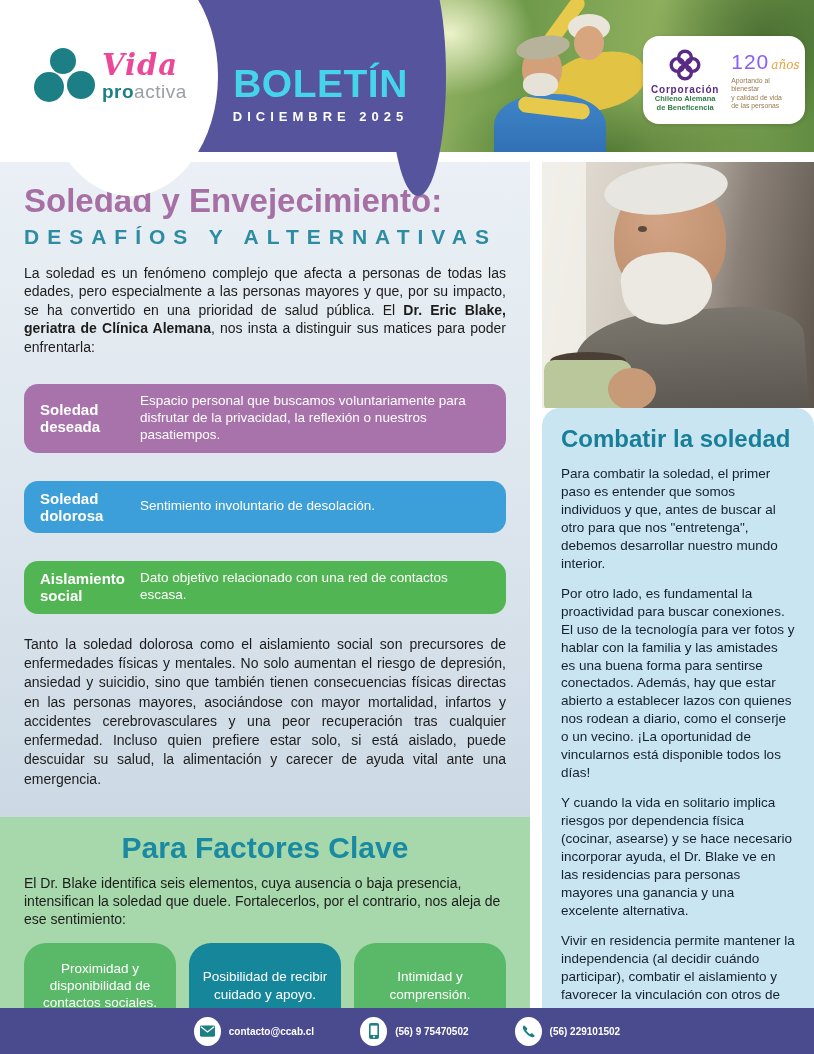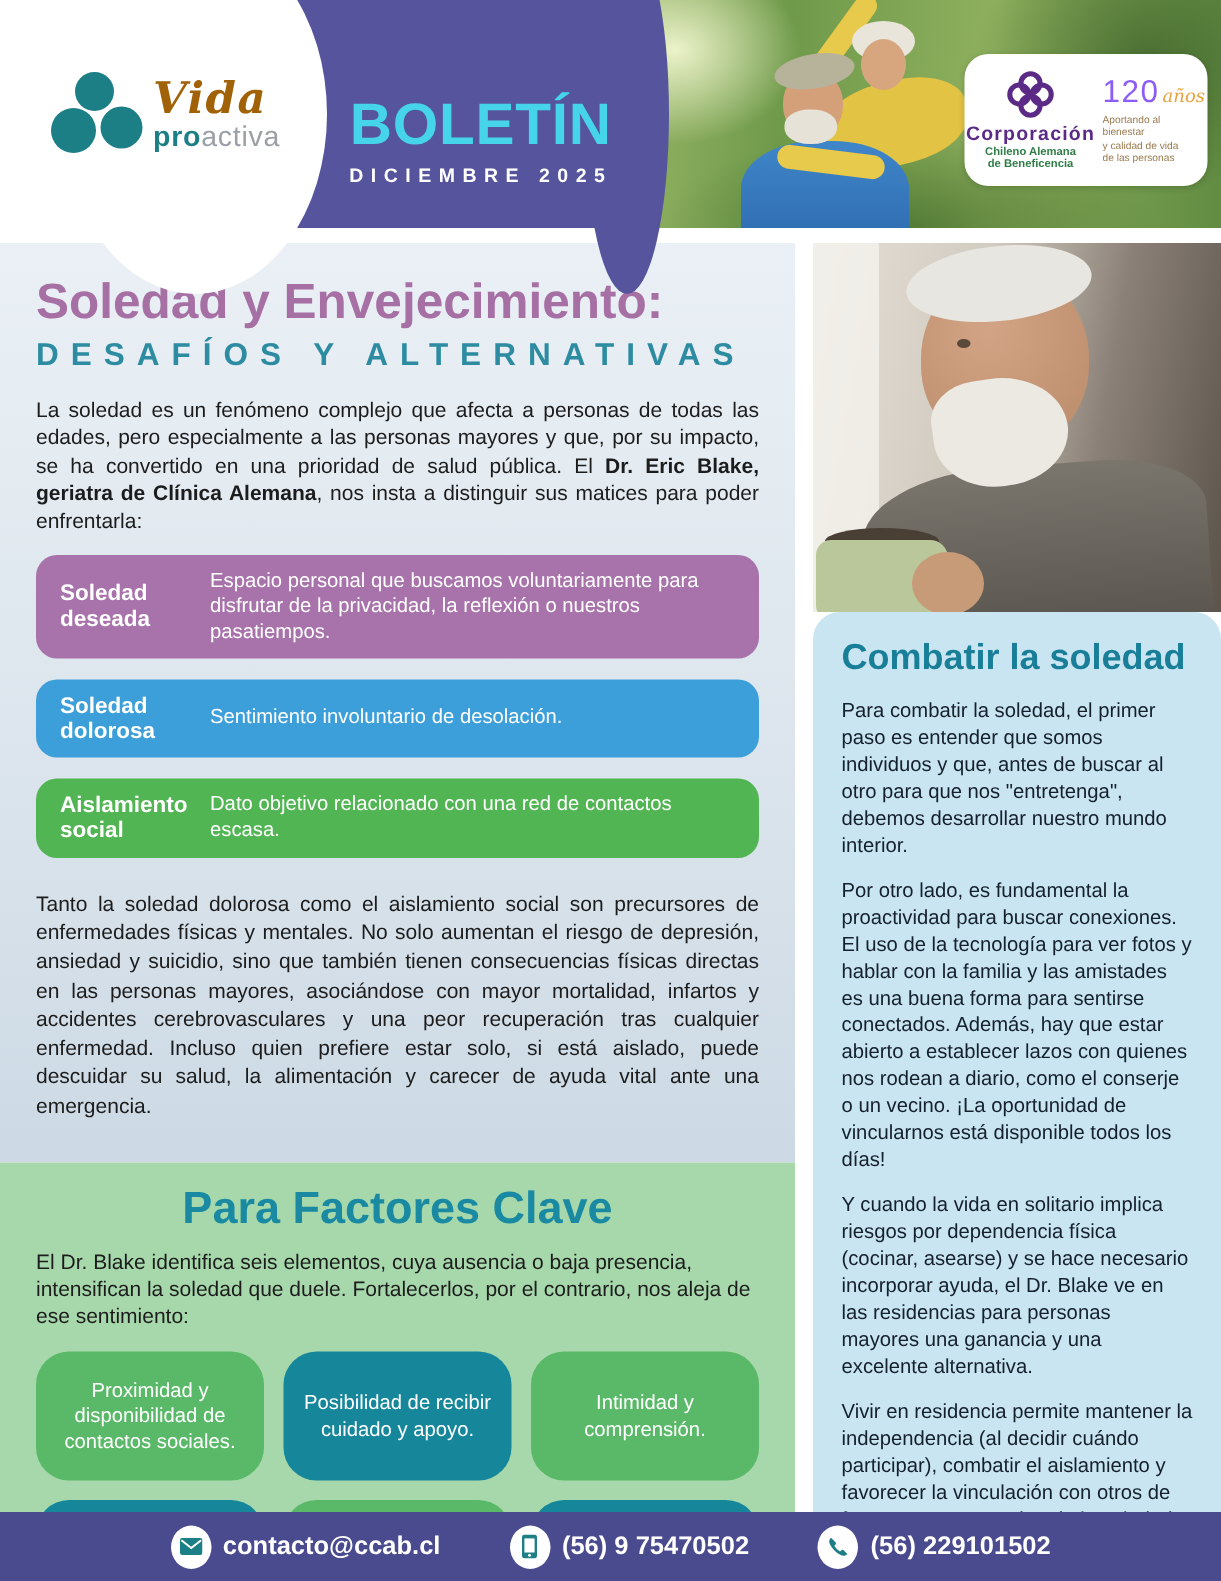--- a/index.html
+++ b/index.html
@@ -41,7 +41,7 @@
   .c2 { left:0;   top:24px; width:30px; height:30px; }
   .c3 { left:33px; top:23px; width:28px; height:28px; }
   .logo-text { margin-left:6px; }
-  .logo-script { font-family:"DejaVu Serif", serif; font-style:italic; font-weight:700; color:#a16207; font-size:29px; line-height:1; letter-spacing:1px; }
+  .logo-script { font-family:"DejaVu Serif", serif; font-style:italic; font-weight:700; color:#ec4899; font-size:29px; line-height:1; letter-spacing:1px; }
   .logo-sub { font-size:19px; line-height:1; margin-top:2px; letter-spacing:0.5px; }
   .logo-sub .pro { color:#1d7f86; font-weight:700; }
   .logo-sub .activa { color:#9aa0a6; font-weight:400; }

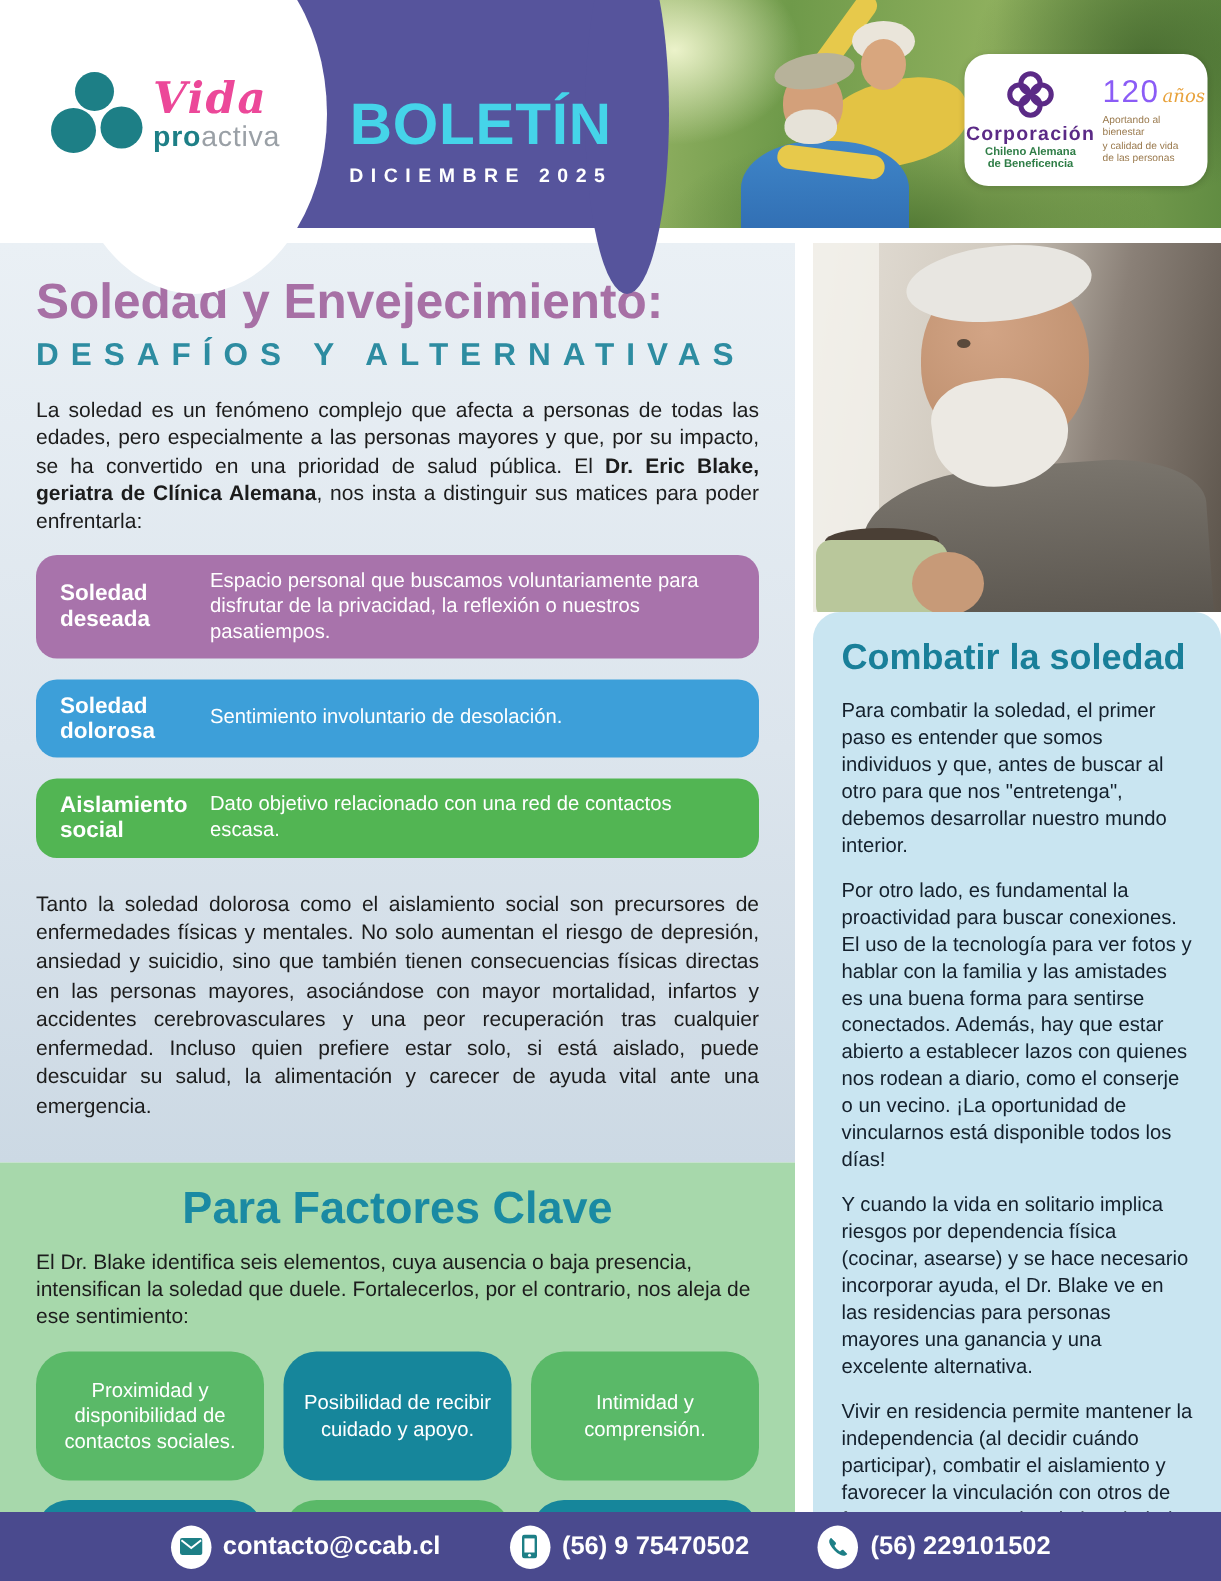--- a/index.html
+++ b/index.html
@@ -49,7 +49,7 @@
   .badge { position:absolute; right:9px; top:36px; width:162px; height:88px; background:#fff; border-radius:16px; z-index:2; display:flex; align-items:center; padding:7px 8px; box-shadow:0 1px 4px rgba(0,0,0,.15); }
   .badge-left { width:72px; display:flex; flex-direction:column; align-items:center; }
   .badge-org { text-align:center; margin-top:2px; line-height:1.15; }
-  .badge-org .o1 { font-size:13px; font-weight:700; color:#5b2a86; letter-spacing:0.8px; }
+  .badge-org .o1 { font-size:10px; font-weight:700; color:#5b2a86; letter-spacing:0.8px; }
   .badge-org .o2, .badge-org .o3 { font-size:7.5px; font-weight:700; color:#2e7d46; }
   .badge-divider { width:1.5px; height:62px; background:#5b2a86; opacity:.6; margin:0 6px; }
   .badge-right { flex:1; }

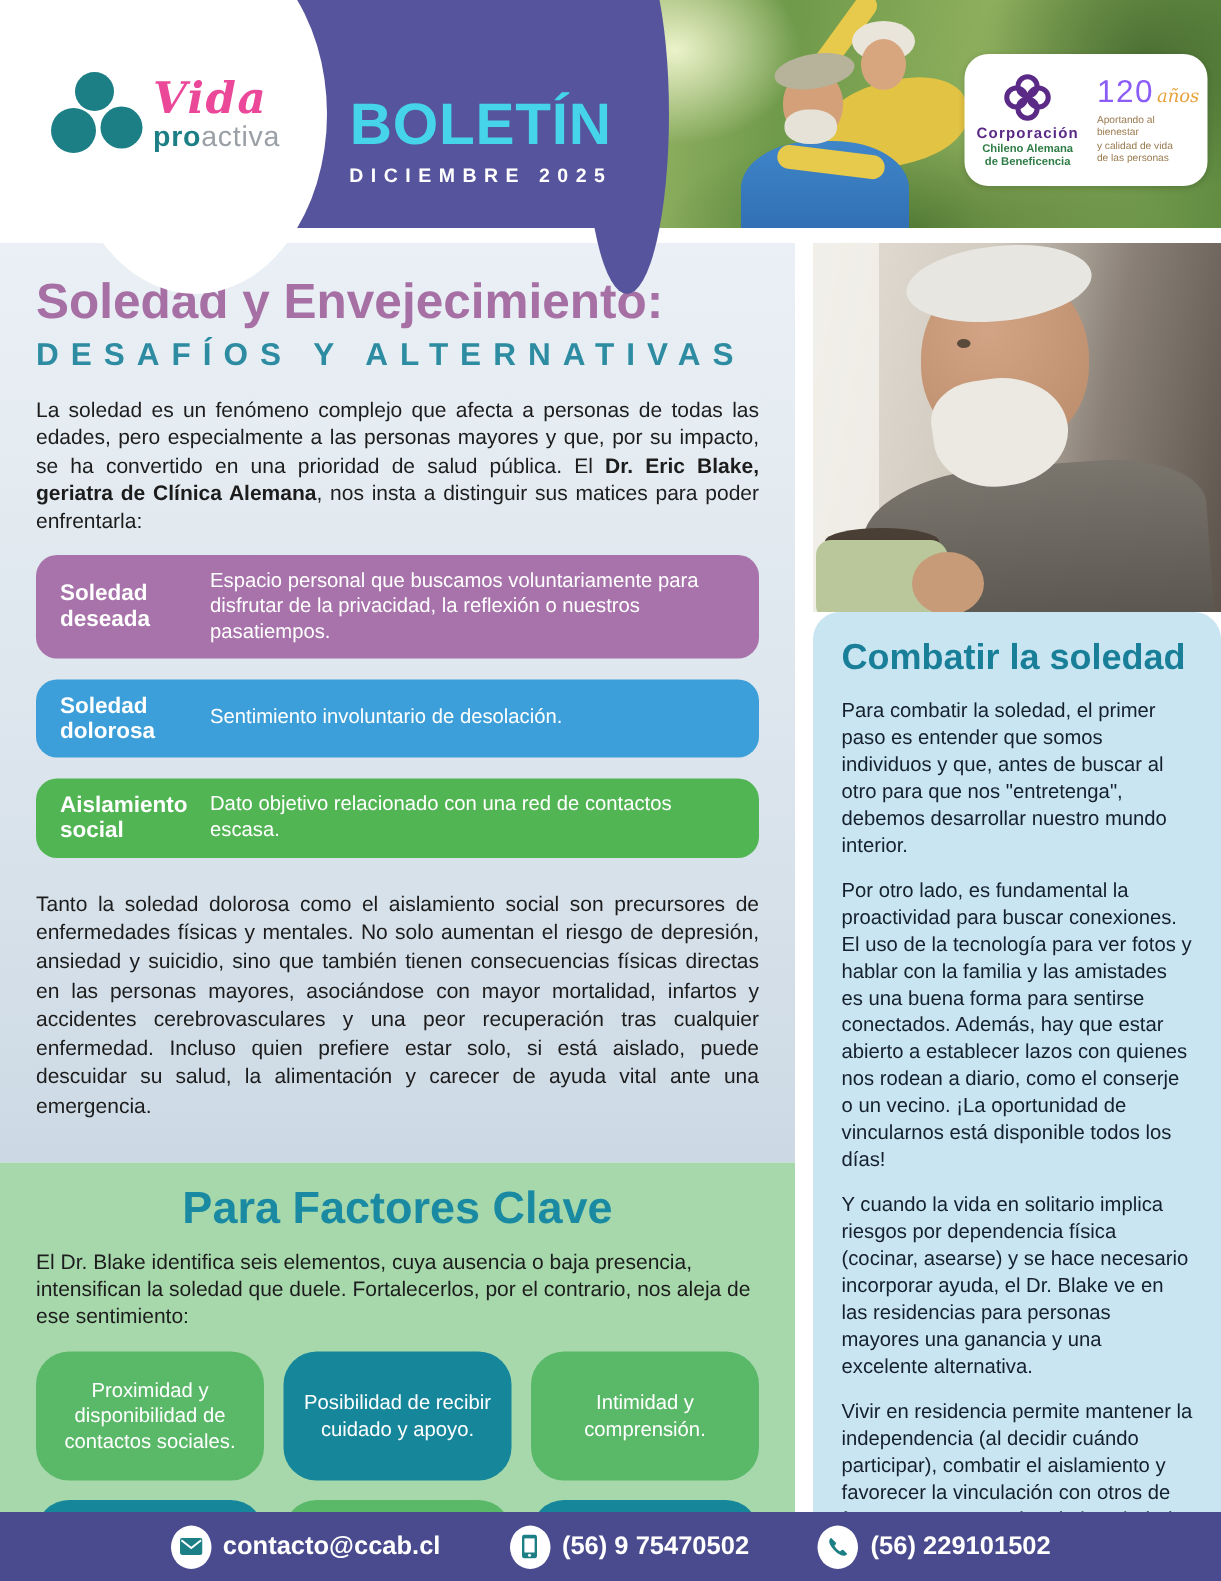--- a/index.html
+++ b/index.html
@@ -65,7 +65,7 @@
   .a-title { font-size:33px; font-weight:800; color:#a770a5; line-height:1.05; }
   .a-sub   { font-size:21px; font-weight:700; color:#2d8ca1; letter-spacing:8px; margin-top:6px; white-space:nowrap; }
   .a-intro { font-size:14px; line-height:1.32; color:#1c1c1c; margin-top:15px; text-align:justify; }
-  .card { display:flex; align-items:center; border-radius:14px; padding:9px 16px; margin-top:14px; color:#fff; min-height:50px;justify-content:space-between; }
+  .card { display:flex; align-items:center; border-radius:14px; padding:9px 16px; margin-top:28px; color:#fff; min-height:50px;justify-content:space-between; }
   .card-label { flex:0 0 100px; font-weight:700; font-size:15px; line-height:1.15; }
   .card-text  { flex:1; font-size:13.5px; line-height:1.25; }
   .card-purple { background:#a873ab; }

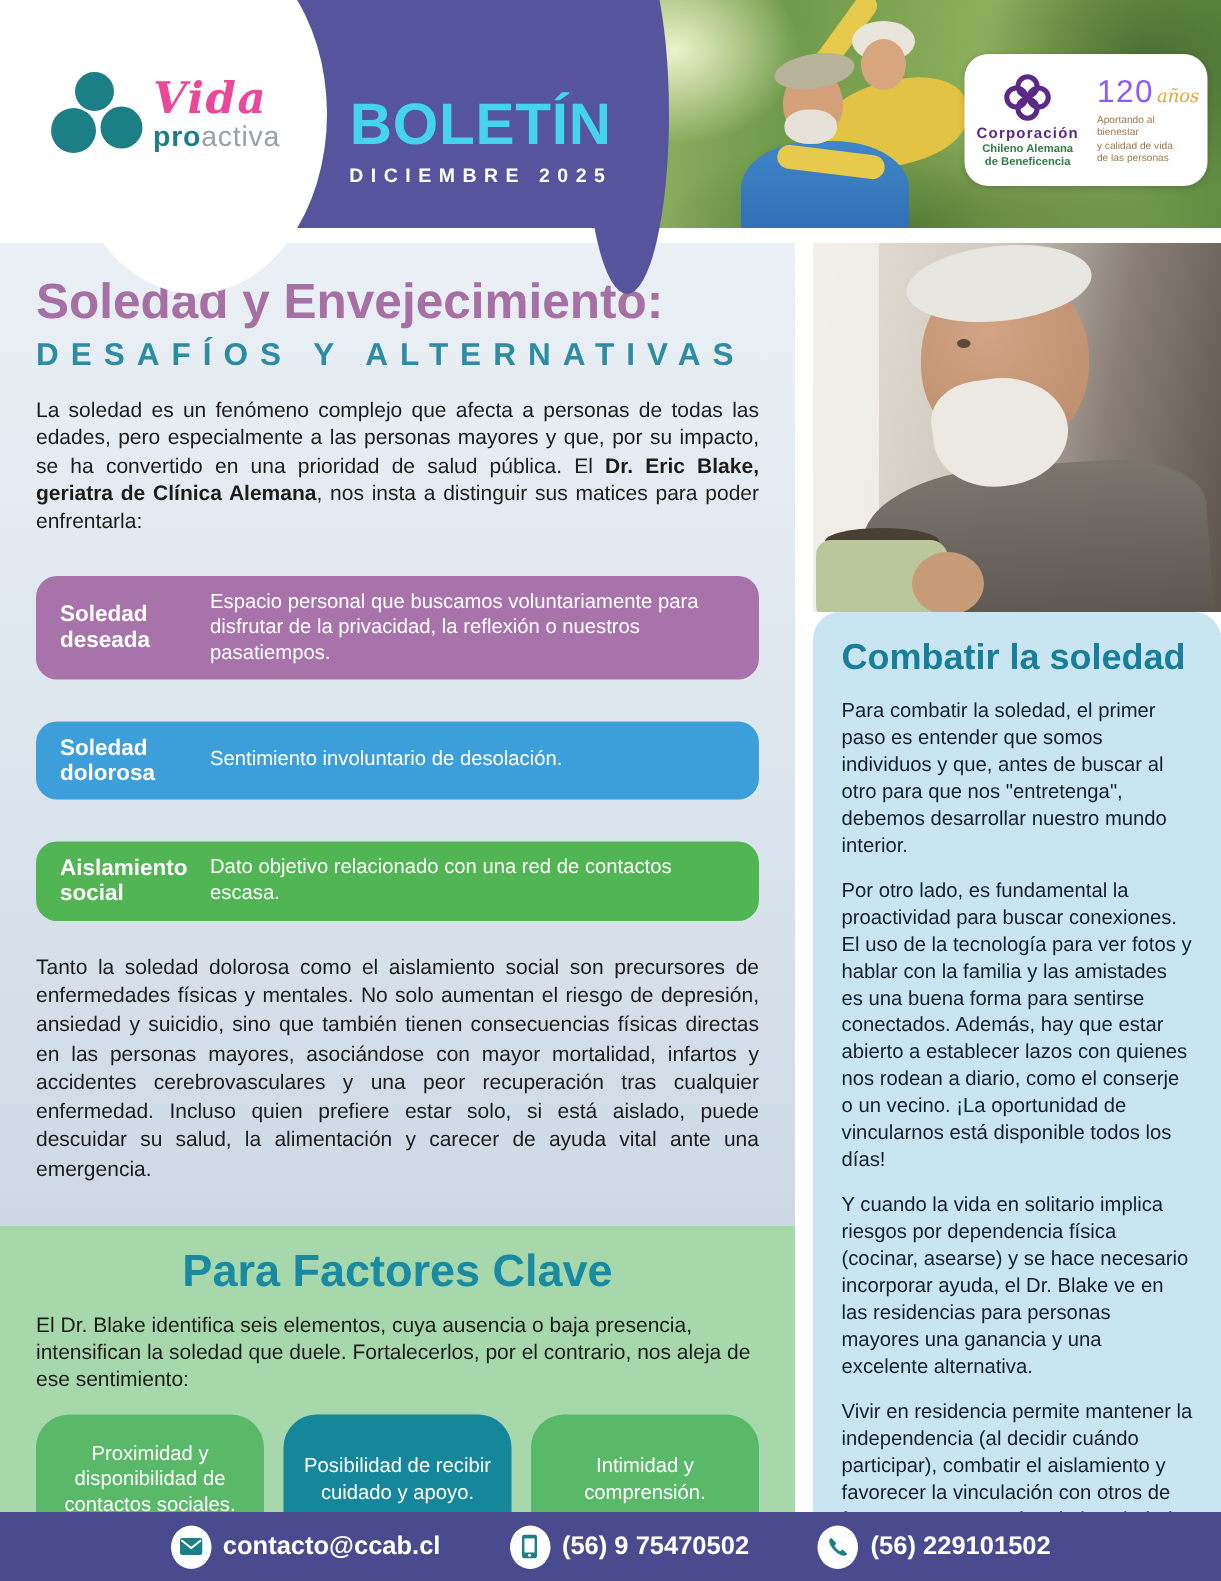--- a/index.html
+++ b/index.html
@@ -104,7 +104,7 @@
 
   
   .footer { position:absolute; left:0; top:1008px; width:814px; height:46px; background:#4a4a8e; display:flex; align-items:center; justify-content:center; gap:46px; }
-  .f-item { display:flex; align-items:center; gap:8px; color:#fff; font-weight:700; font-size:17px; cursor:pointer; }
+  .f-item { display:flex; align-items:center; gap:8px; color:#fff; font-weight:700; font-size:10px; cursor:pointer; }
   .oval { width:27px; height:29px; background:#fff; border-radius:50%; display:flex; align-items:center; justify-content:center; }
   .oval svg { display:block; }
 </style>

